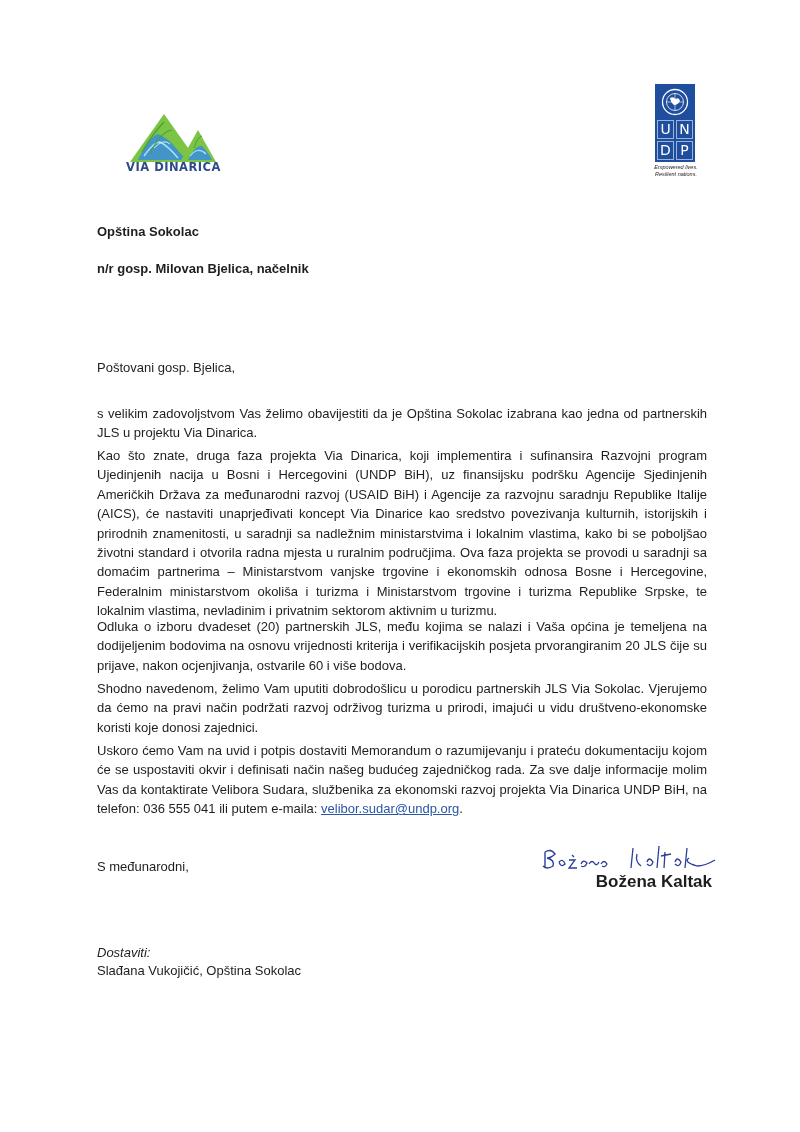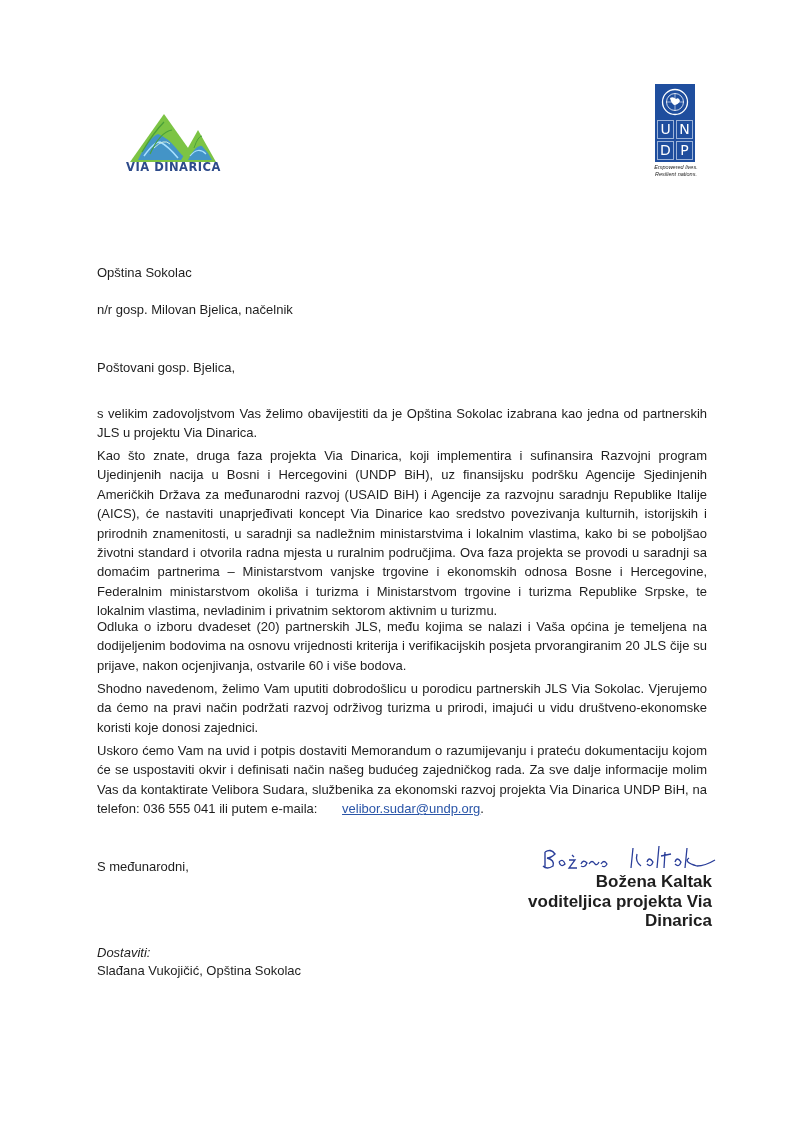--- a/index.html
+++ b/index.html
@@ -28,7 +28,7 @@
                 font-style: italic; color: #222; text-align: center; line-height: 7px; }
 
     .text { position: absolute; left: 97px; width: 610px; font-size: 13px; line-height: 19.4px; }
-    .bold { font-weight: normal; margin-top: 41px; }
+    .bold { font-weight: bold; }
     .just { text-align: justify; }
     .right-block { position: absolute; left: 500px; width: 212px; text-align: right; font-size: 17px;
                    font-weight: bold; line-height: 19px; }

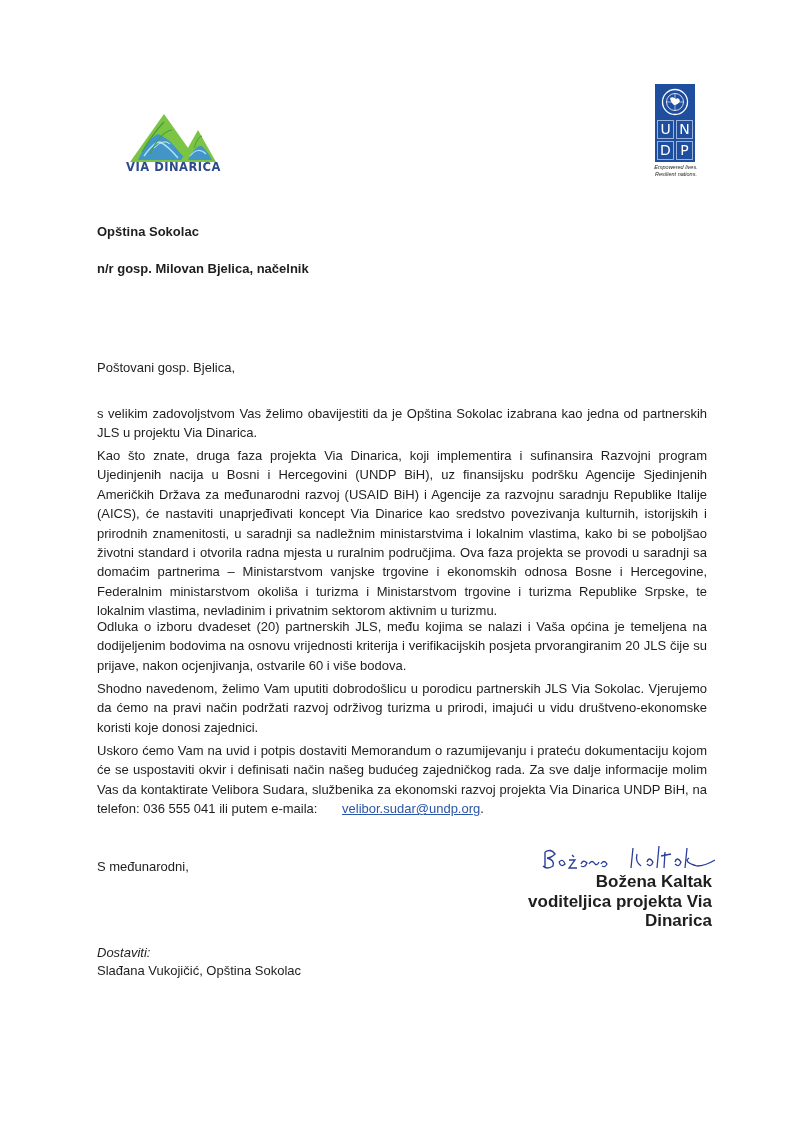--- a/index.html
+++ b/index.html
@@ -33,7 +33,7 @@
     .right-block { position: absolute; left: 500px; width: 212px; text-align: right; font-size: 17px;
                    font-weight: bold; line-height: 19px; }
     .signature { position: absolute; left: 537px; top: 842px; width: 190px; height: 34px; }
-    a.email { color: #2a55a8; text-decoration: underline; margin-left: 21px; }
+    a.email { color: #2a55a8; text-decoration: underline; }
     .italic { font-style: italic; }
   </style>
 </head>

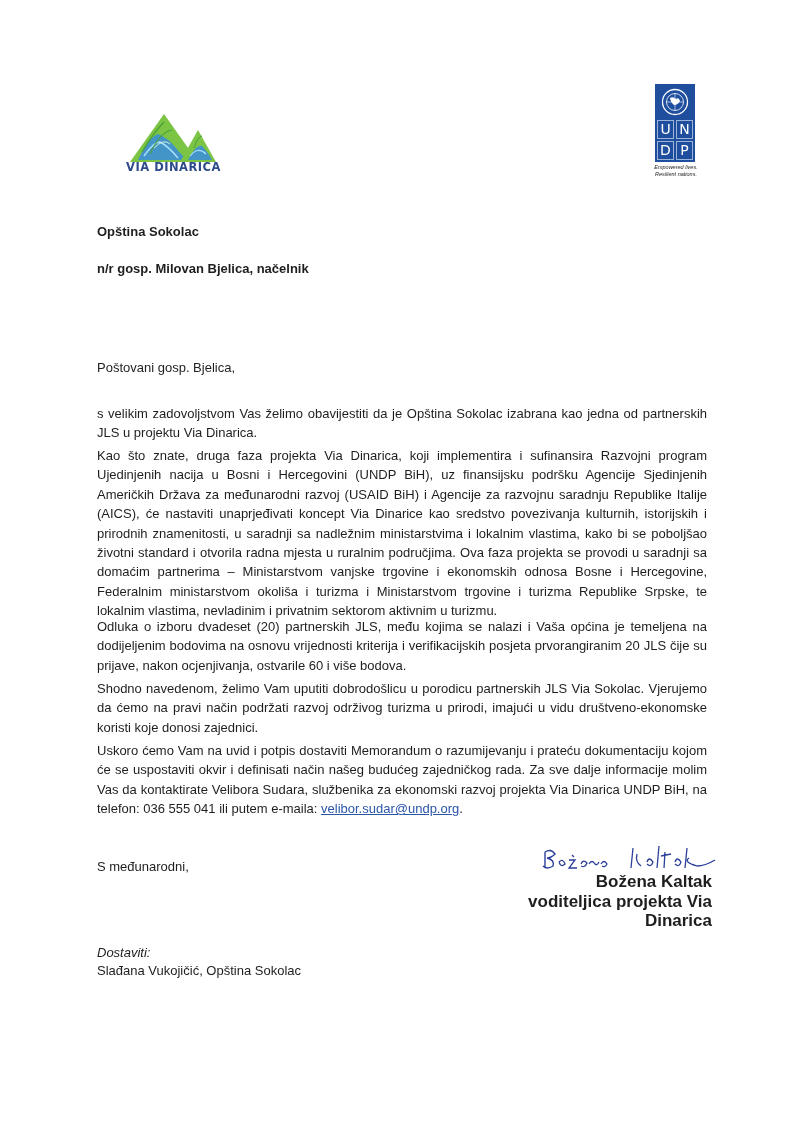--- a/index.html
+++ b/index.html
@@ -98,7 +98,6 @@
   </svg>
 
   <div class="right-block" style="top:872px;">Božena Kaltak</div>
-  <div class="right-block" style="top:892px; left:480px; width:232px;">voditeljica projekta Via Dinarica</div>
 
   <div class="text italic" style="top:943px;">Dostaviti:</div>
   <div class="text" style="top:961px;">Slađana Vukojičić, Opština Sokolac</div>

